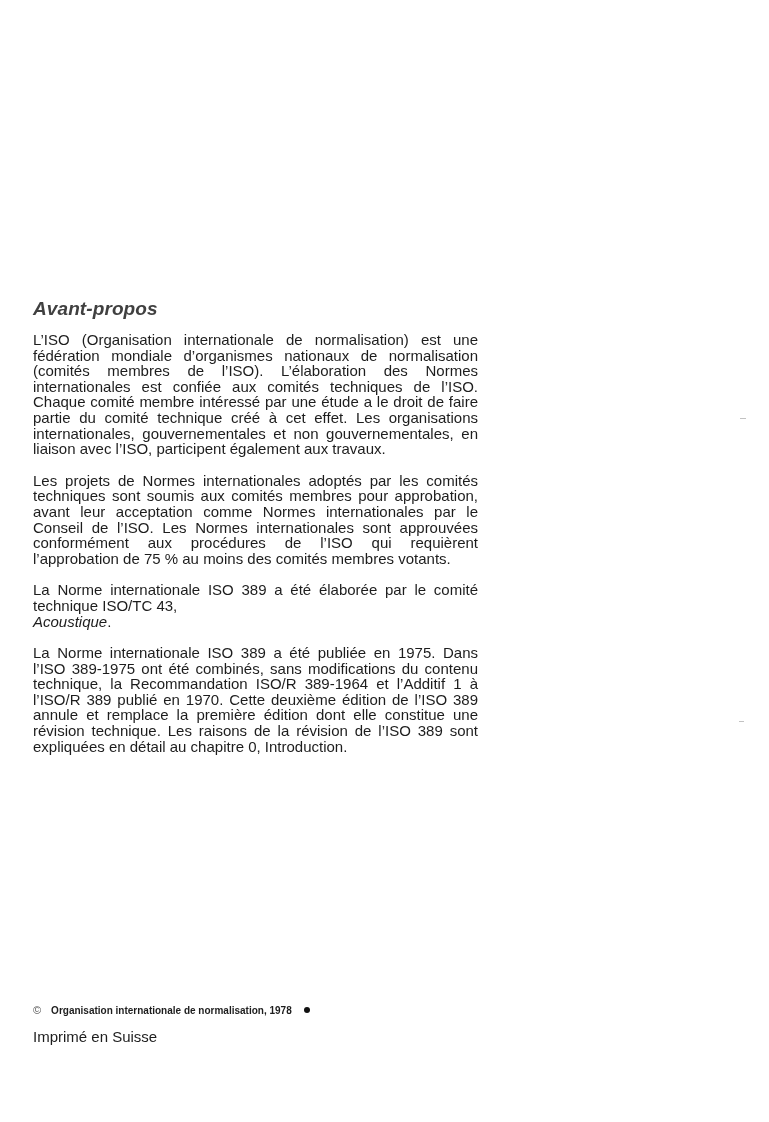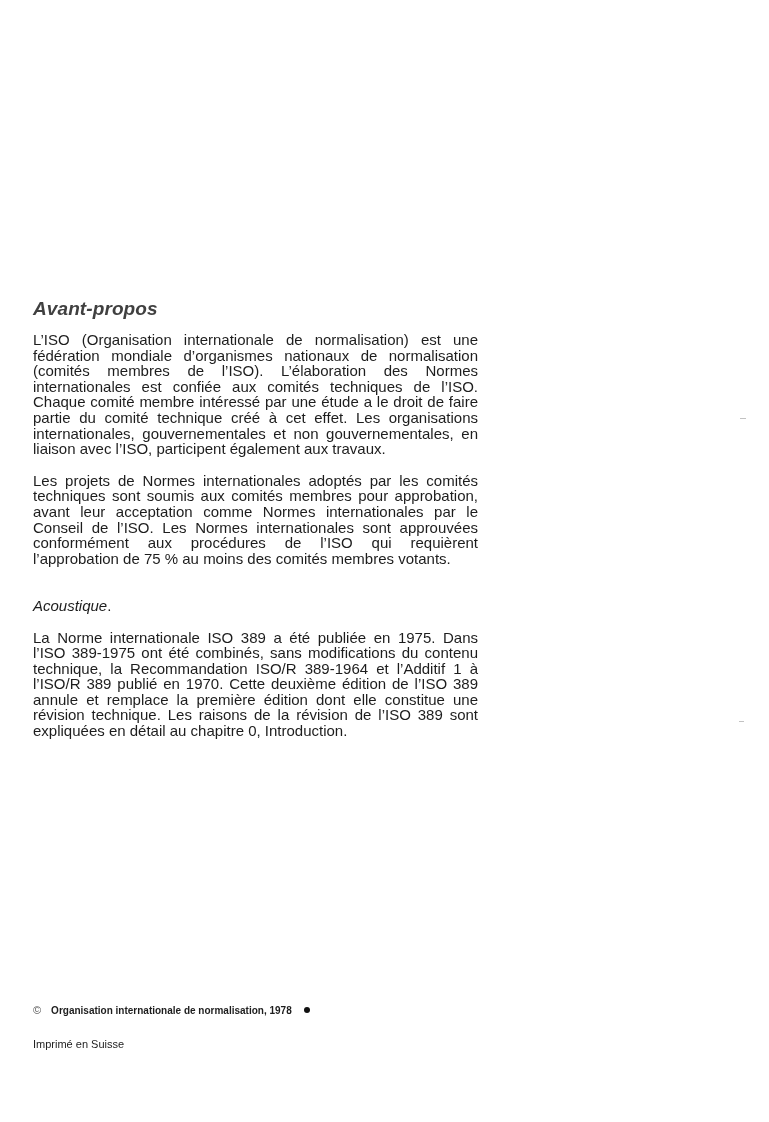--- a/index.html
+++ b/index.html
@@ -102,7 +102,7 @@
   <div class="body-text">
     <p class="para">L’ISO (Organisation internationale de normalisation) est une fédération mondiale d’organismes nationaux de normalisation (comités membres de l’ISO). L’élaboration des Normes internationales est confiée aux comités techniques de l’ISO. Chaque comité membre intéressé par une étude a le droit de faire partie du comité technique créé à cet effet. Les organisations internationales, gouvernementales et non gouvernementales, en liaison avec l’ISO, participent également aux travaux.</p>
     <p class="para">Les projets de Normes internationales adoptés par les comités techniques sont soumis aux comités membres pour approbation, avant leur acceptation comme Normes internationales par le Conseil de l’ISO. Les Normes internationales sont approuvées conformément aux procédures de l’ISO qui requièrent l’approbation de 75 % au moins des comités membres votants.</p>
-    <p class="para last-left"><br><em>Acoustique</em><span>.</span></p>
+    <p class="para last-left"><span>La Norme internationale ISO 389 a été élaborée par le comité technique ISO/TC 43,</span><br><em>Acoustique</em><span>.</span></p>
     <p class="para last-left">La Norme internationale ISO 389 a été publiée en 1975. Dans l’ISO 389-1975 ont été combinés, sans modifications du contenu technique, la Recommandation ISO/R 389-1964 et l’Additif 1 à l’ISO/R 389 publié en 1970. Cette deuxième édition de l’ISO 389 annule et remplace la première édition dont elle constitue une révision technique. Les raisons de la révision de l’ISO 389 sont expliquées en détail au chapitre 0, Introduction.</p>
   </div>
 

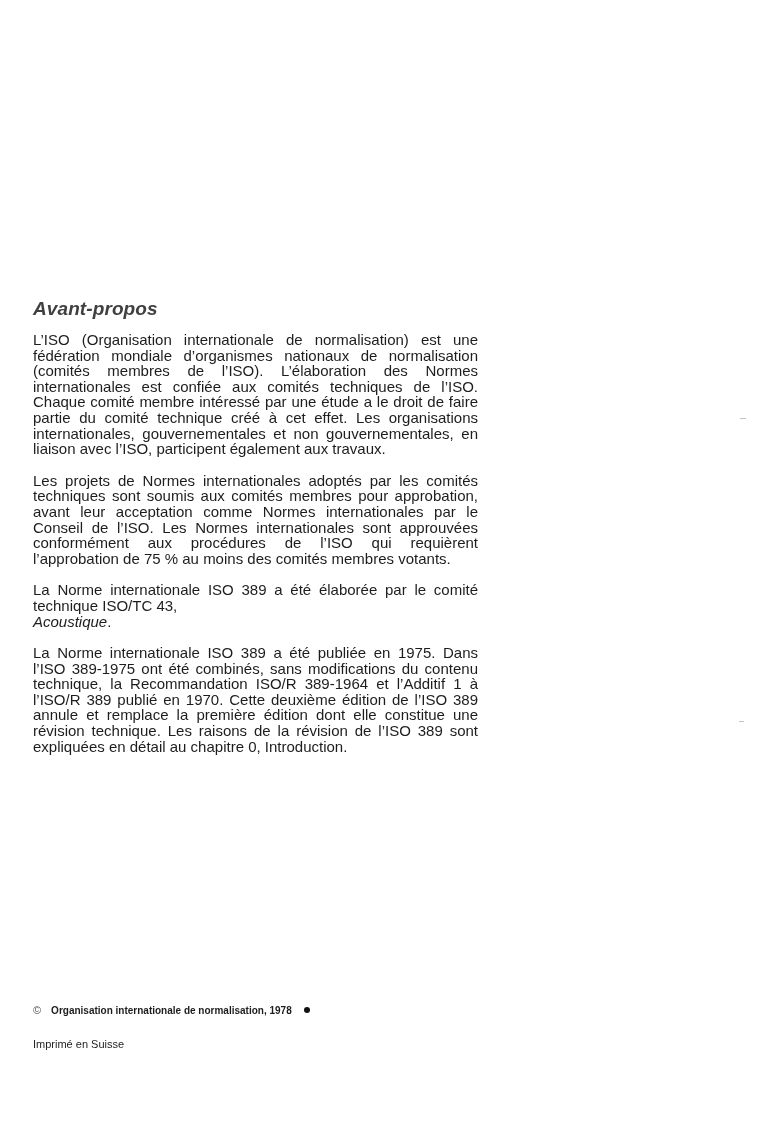--- a/index.html
+++ b/index.html
@@ -81,8 +81,8 @@
       margin-left: 12px;
     }
     .printed {
-      margin-top: 22px;
-      font-size: 11px;
+      margin-top: 12px;
+      font-size: 15px;
       font-weight: normal;
     }
     .scan-mark {

